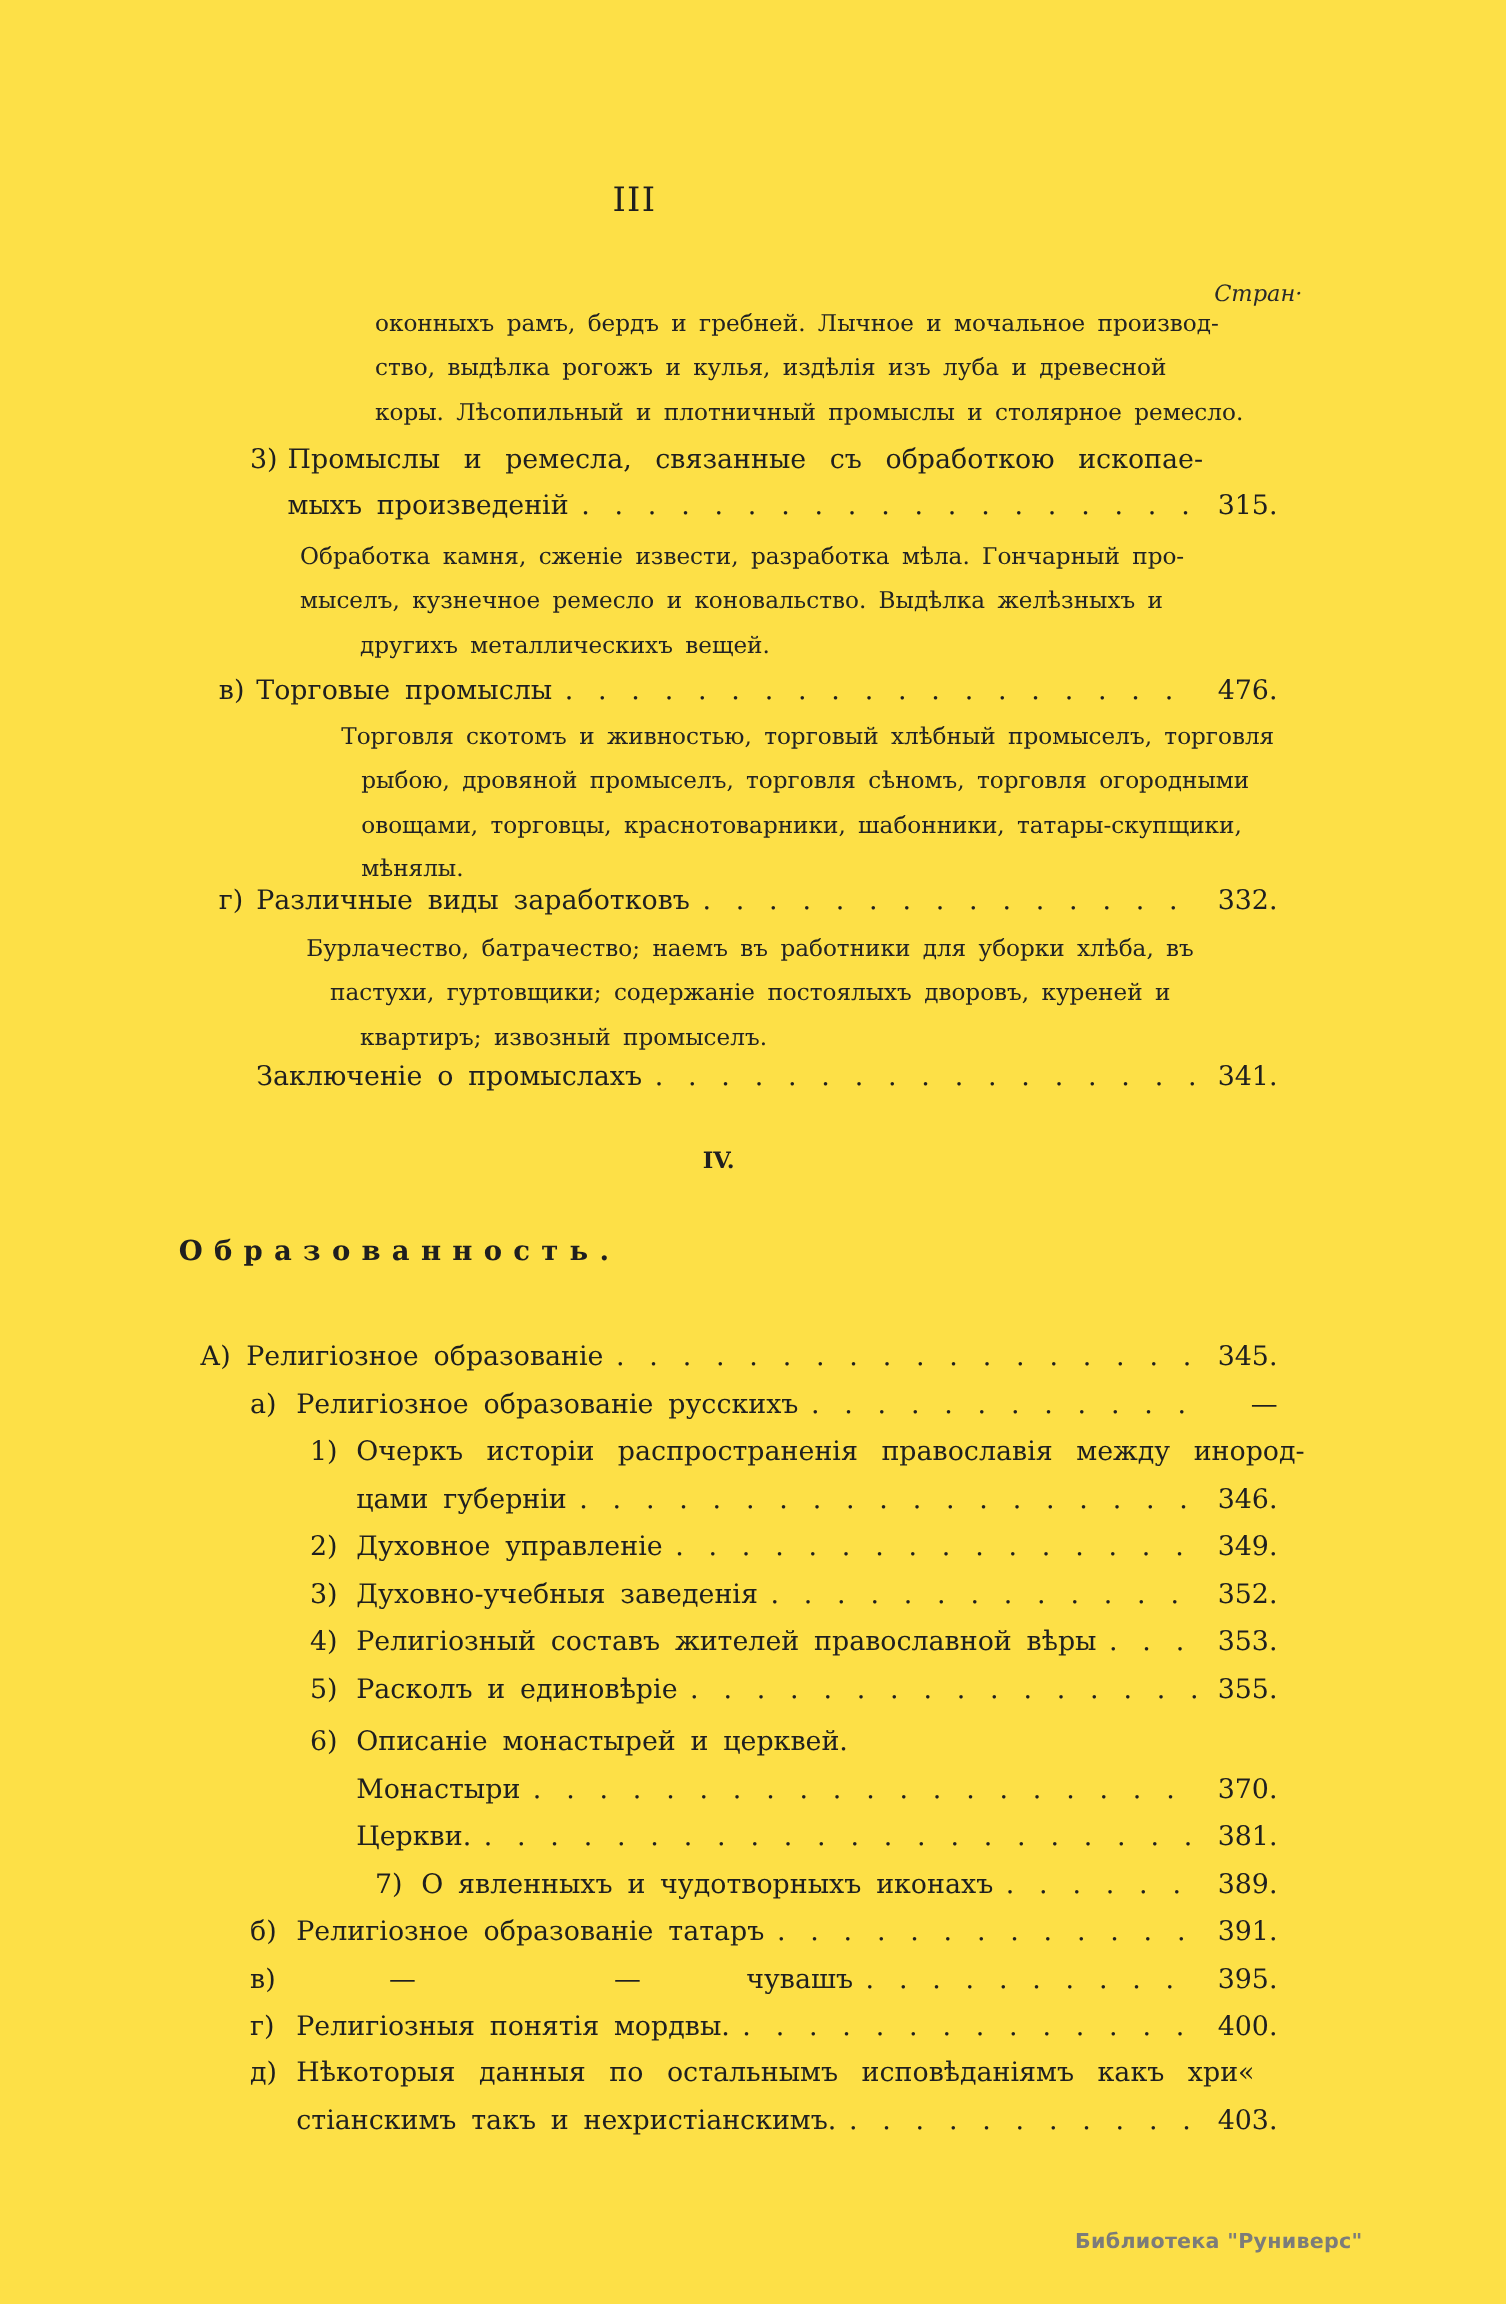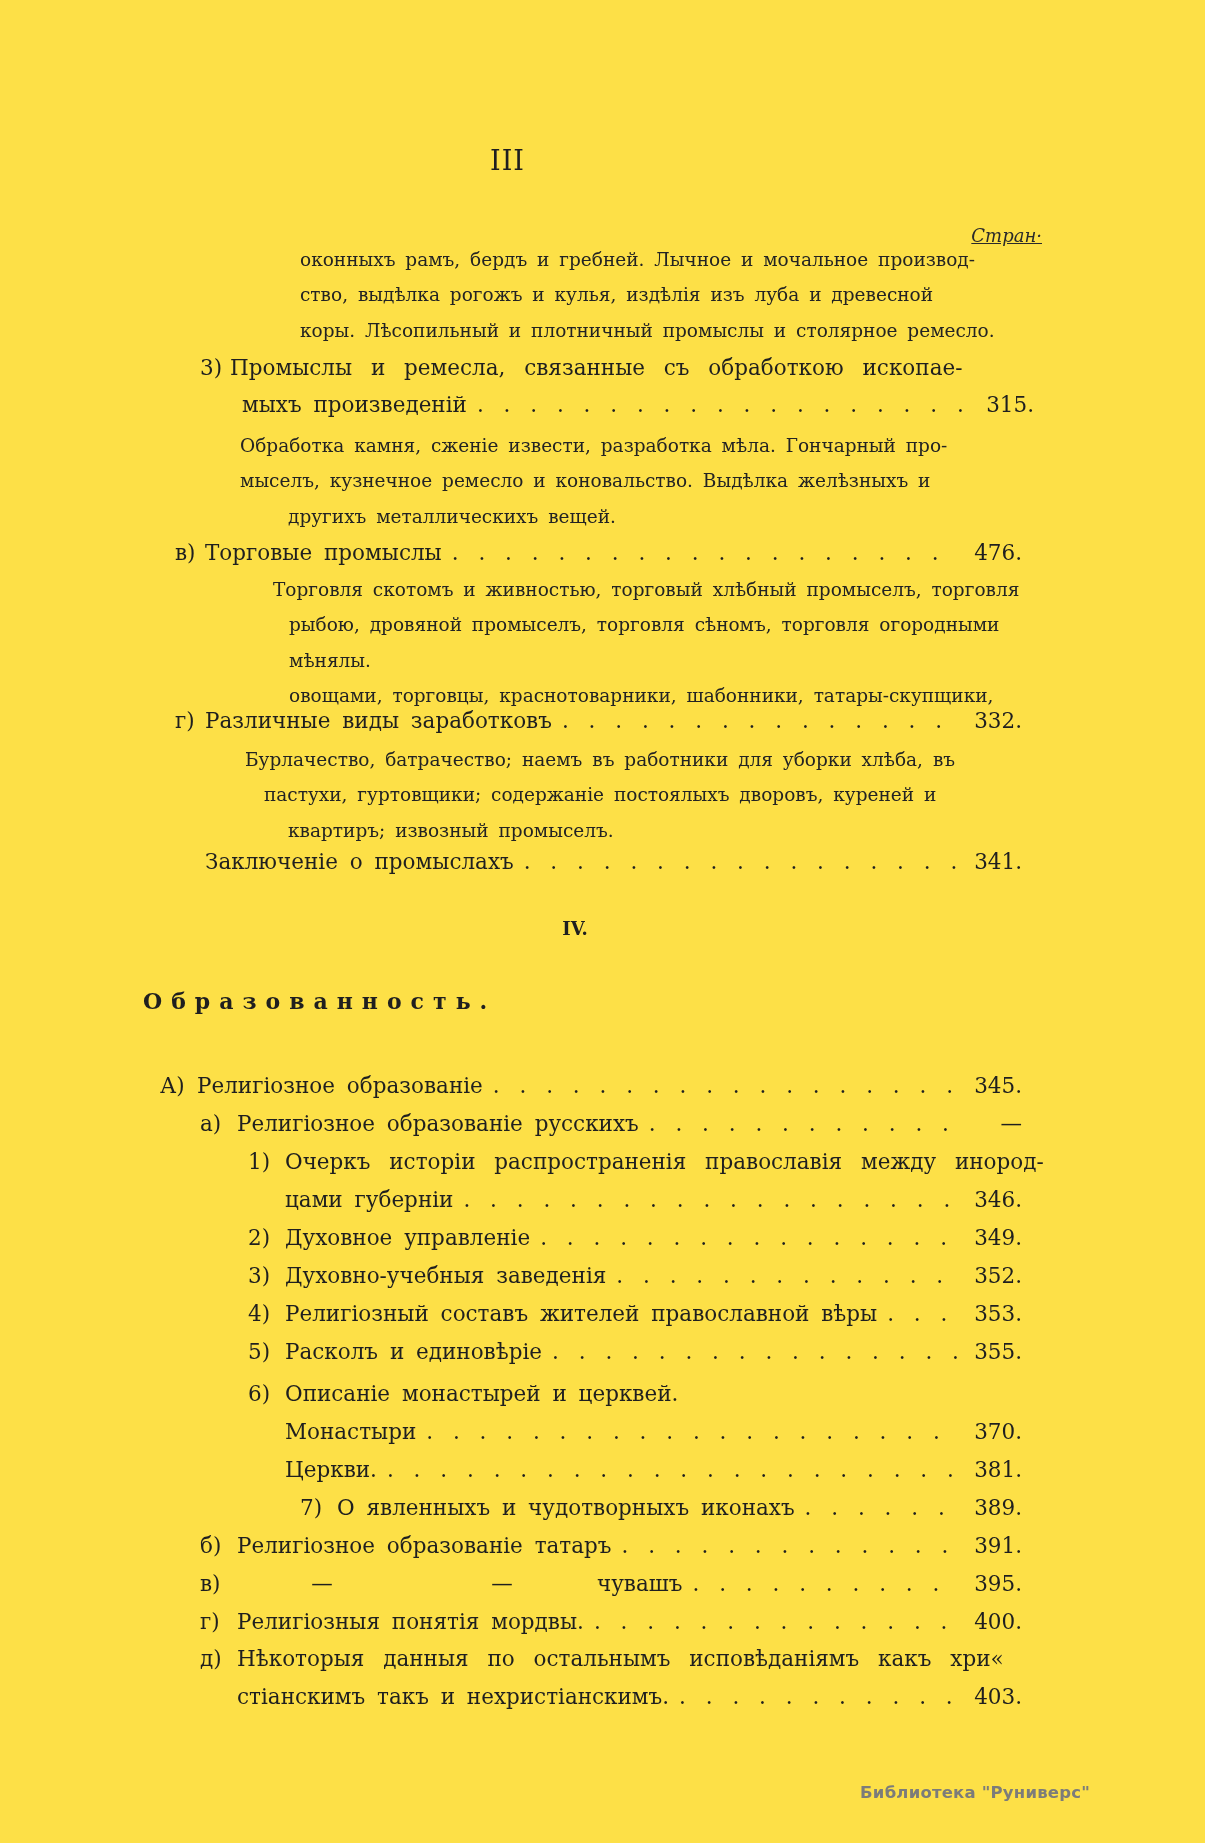--- a/index.html
+++ b/index.html
@@ -49,7 +49,7 @@
 <div class="page">
 
   <div class="abs roman-num" style="top:145px;left:0;width:1015px;">III</div>
-  <div class="abs col-header" style="top:225px;left:760px;width:282px;text-decoration:underline;">Стран·</div>
+  <div class="abs col-header" style="top:225px;left:760px;width:282px;">Стран·</div>
 
   <div class="abs note" style="top:242px;left:300px;">
     <span class="line">оконныхъ рамъ, бердъ и гребней. Лычное и мочальное производ-</span>

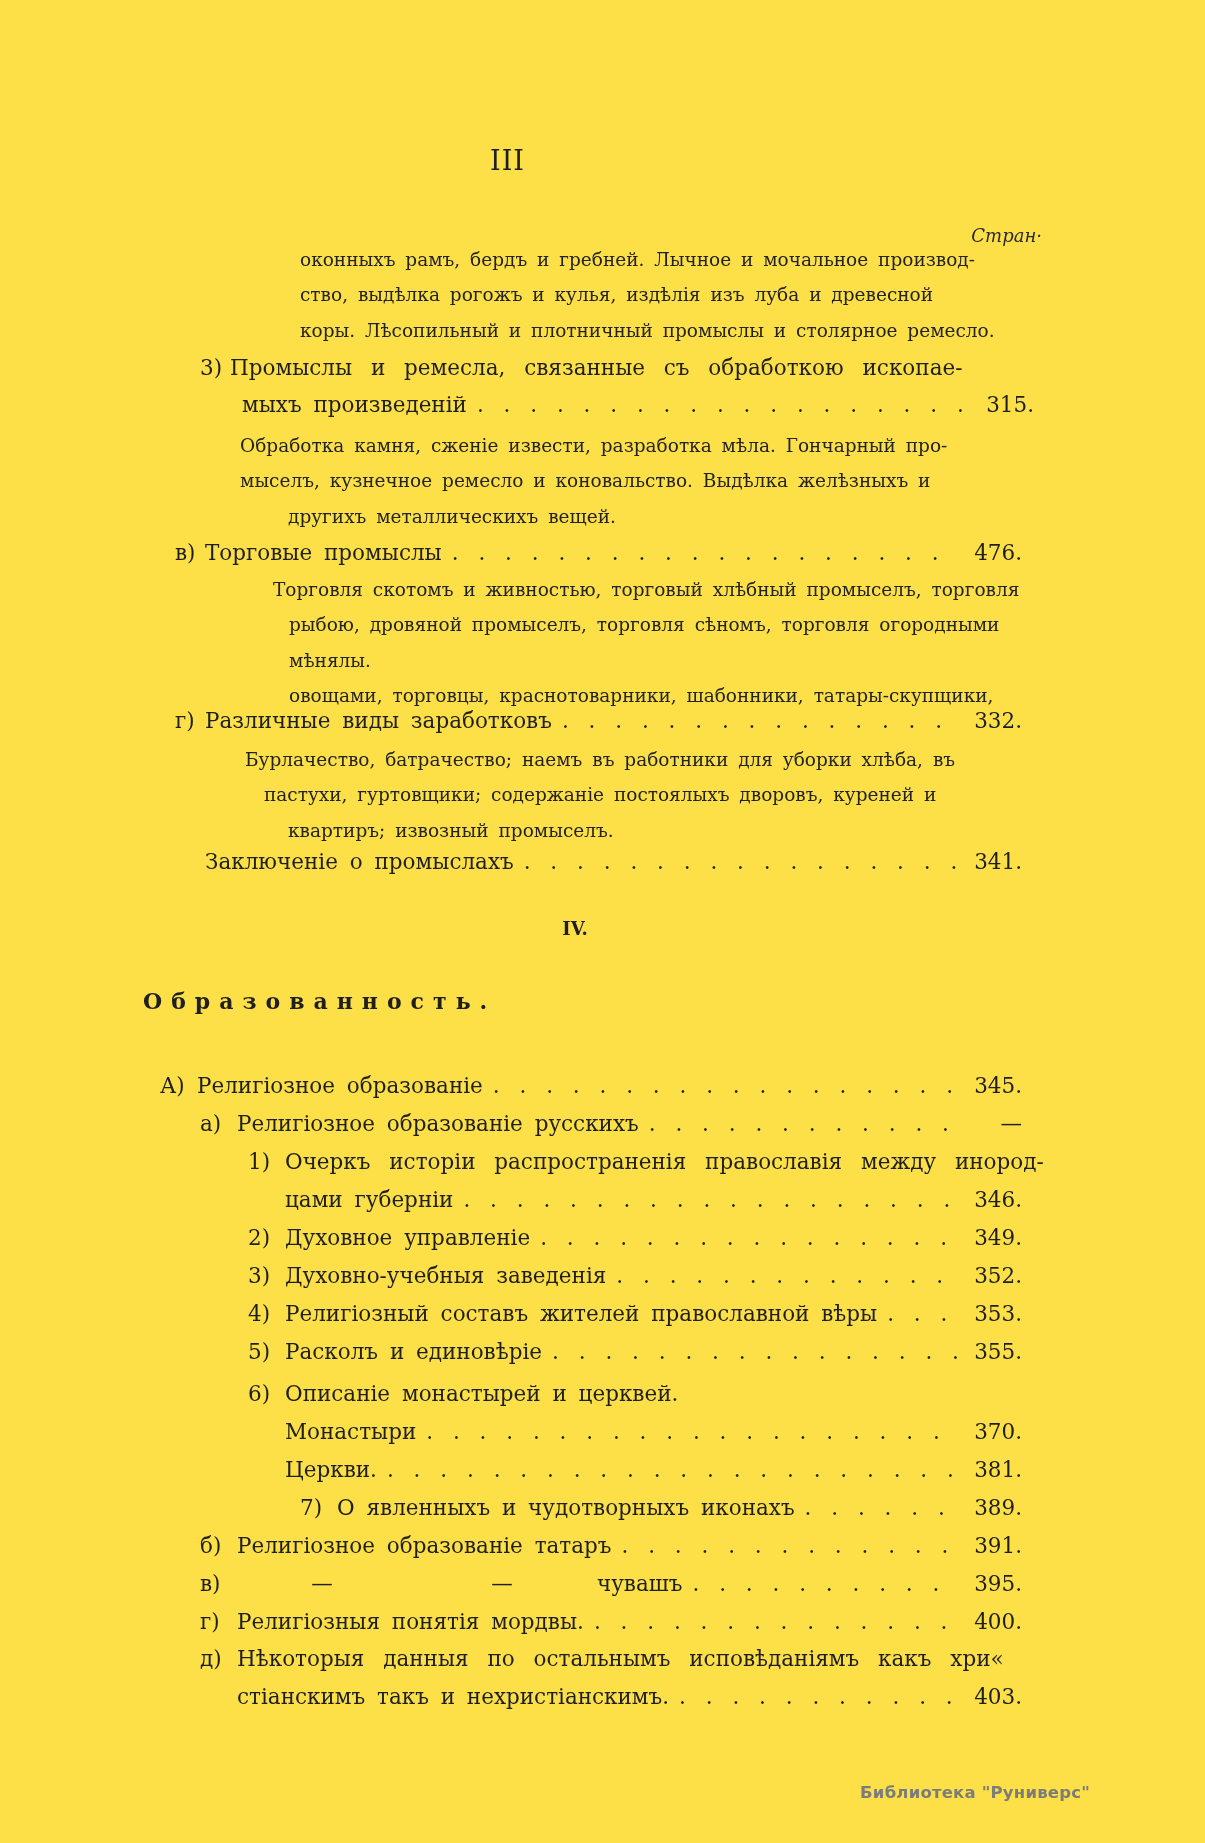--- a/index.html
+++ b/index.html
@@ -61,7 +61,7 @@
     <span class="marker m30">3)</span>
     <span>Промыслы и ремесла, связанные съ обработкою ископае-</span>
   </div>
-  <div class="abs entry" style="top:392px;left:230px;width:792px;margin-left:12px;">
+  <div class="abs entry" style="top:392px;left:230px;width:792px;">
     <span>мыхъ произведеній</span>
     <span class="dots"></span>
     <span class="pagenum">315.</span>

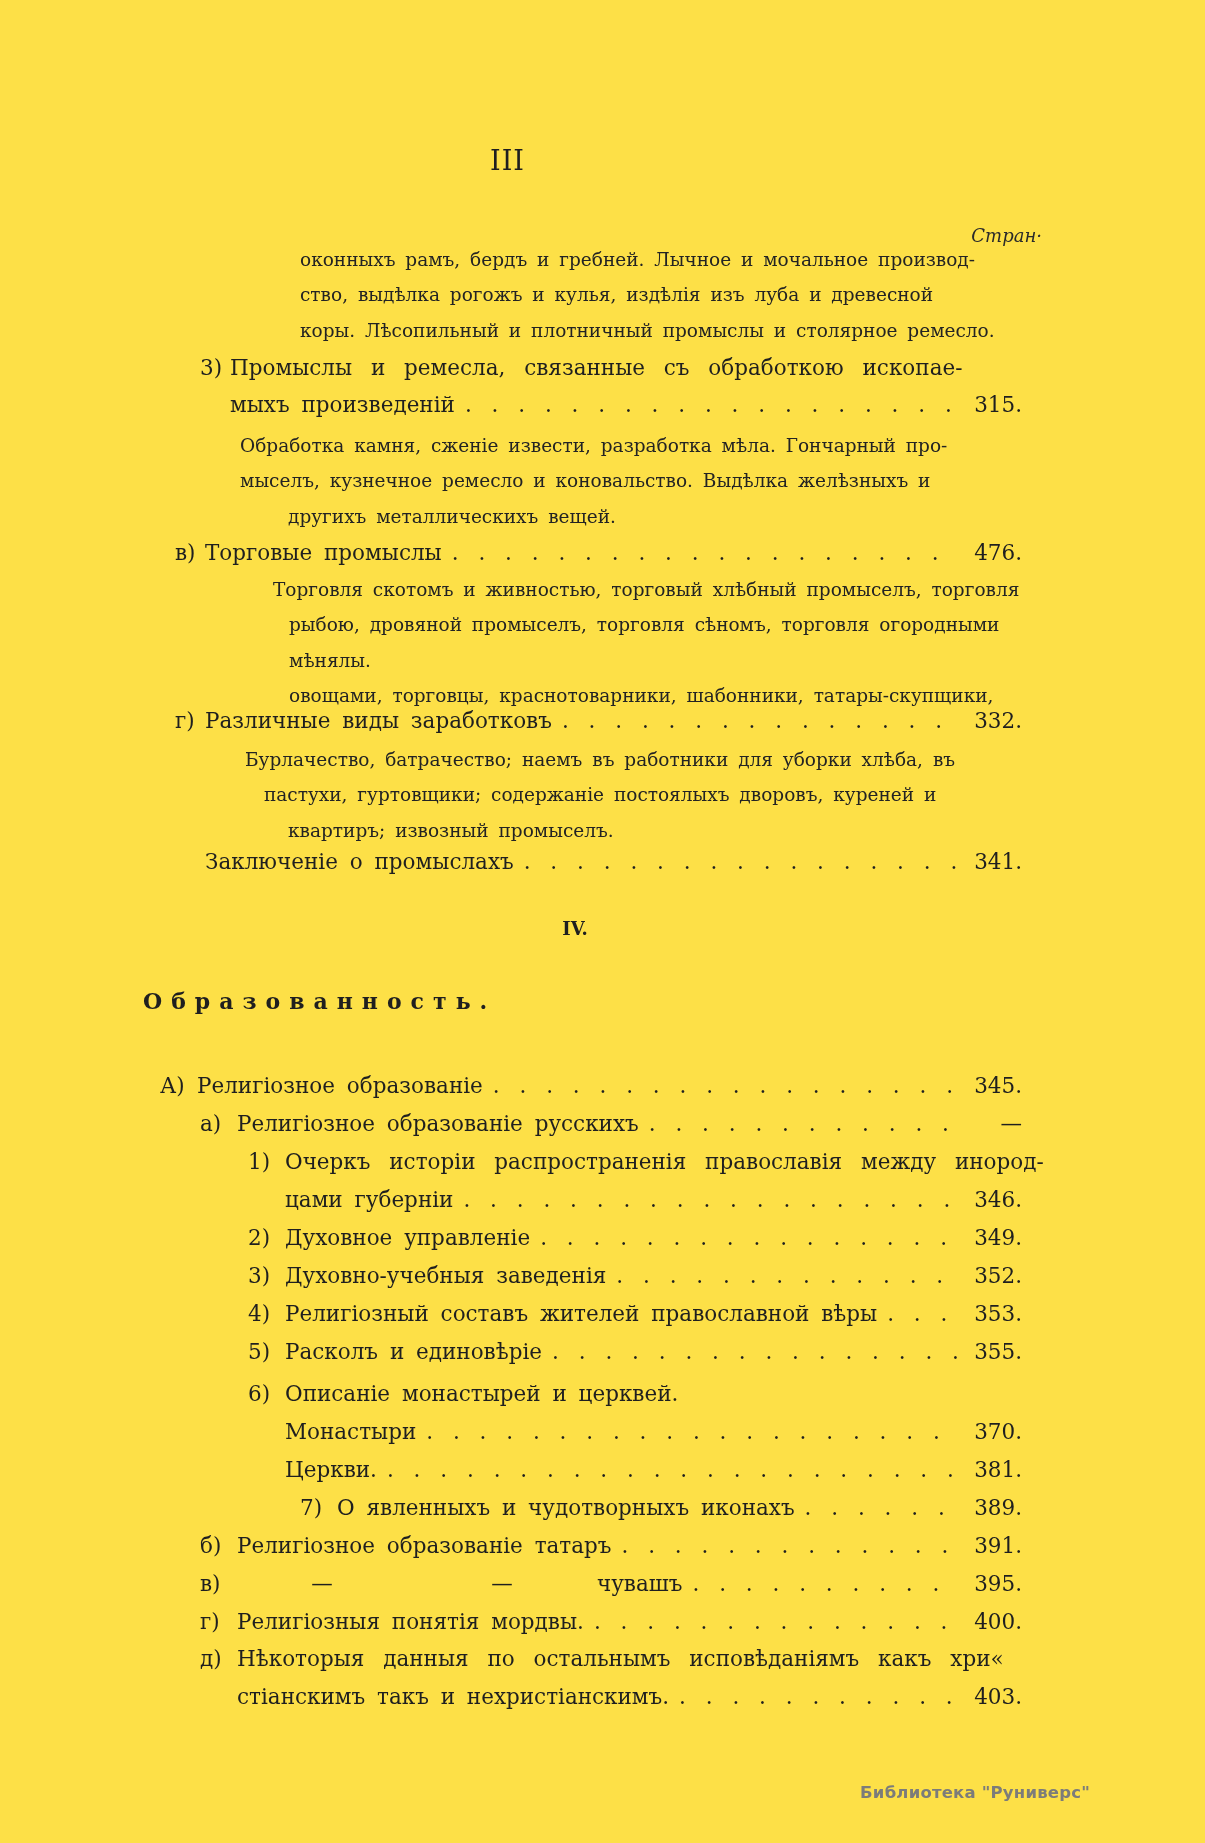--- a/index.html
+++ b/index.html
@@ -81,8 +81,8 @@
   <div class="abs note" style="top:572px;left:273px;">
     <span class="line">Торговля скотомъ и живностью, торговый хлѣбный промыселъ, торговля</span>
     <span class="line" style="margin-left:16px;">рыбою, дровяной промыселъ, торговля сѣномъ, торговля огородными</span>
+    <span class="line" style="margin-left:16px;">овощами, торговцы, краснотоварники, шабонники, татары-скупщики,</span>
     <span class="line" style="margin-left:16px;">мѣнялы.</span>
-    <span class="line" style="margin-left:16px;">овощами, торговцы, краснотоварники, шабонники, татары-скупщики,</span>
   </div>
 
   <div class="abs entry" style="top:708px;left:175px;width:847px;">

